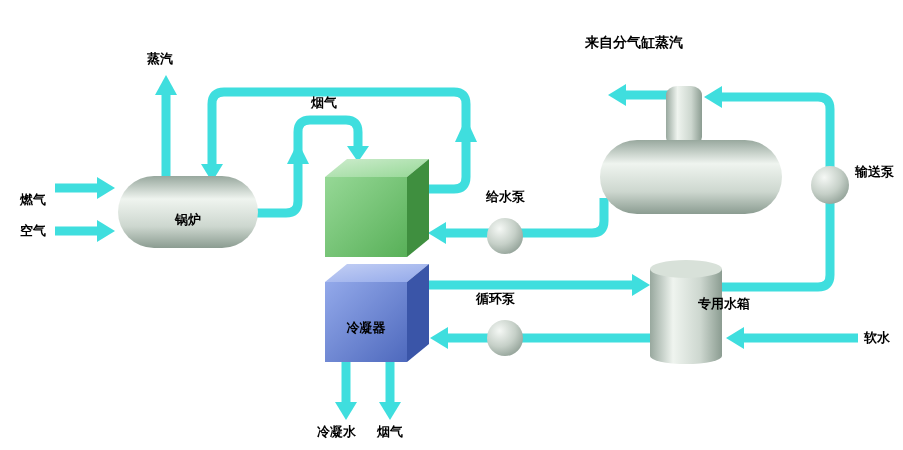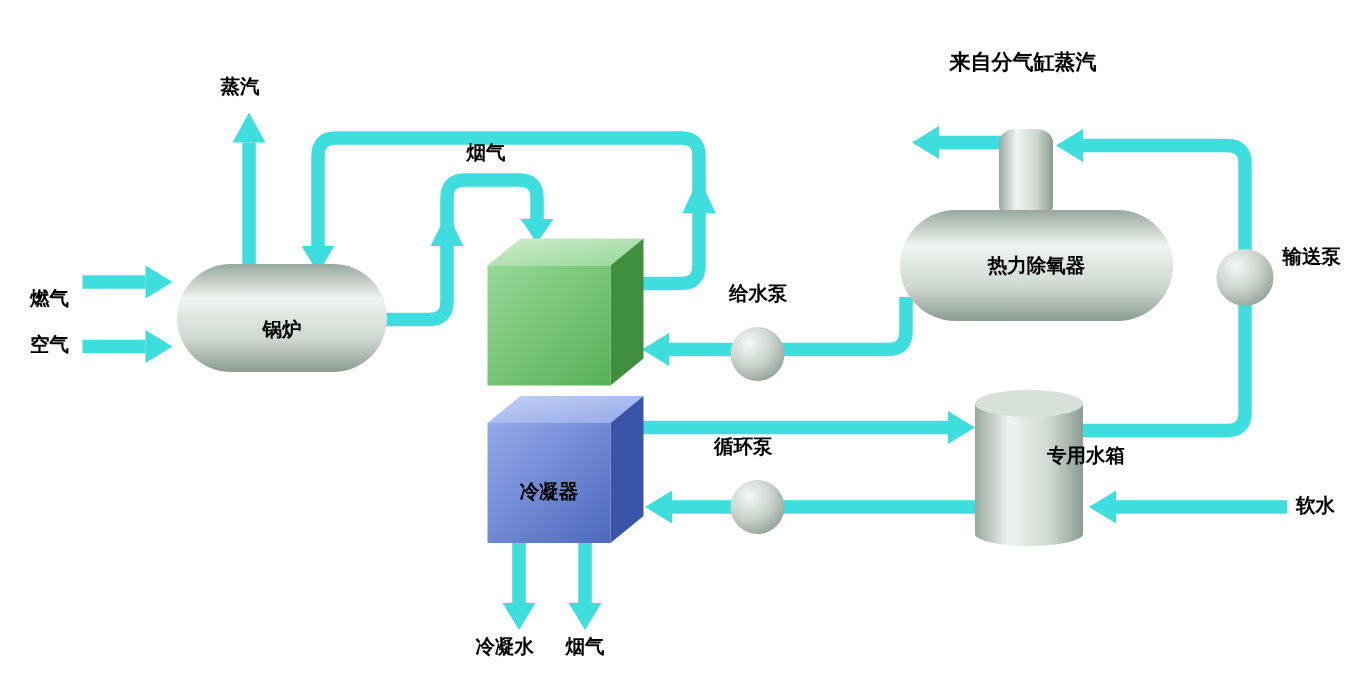--- a/index.html
+++ b/index.html
@@ -19,7 +19,7 @@
   .pipe{stroke:var(--pipe);stroke-width:9;fill:none;stroke-linejoin:round;stroke-linecap:butt;}
   .pipe-head{fill:var(--pipe);stroke:none;}
   .lbl{position:absolute;font-size:13px;font-weight:bold;color:var(--text);white-space:nowrap;line-height:15px;}
-  .lbl.big{font-size:14px;margin-left:48px;}
+  .lbl.big{font-size:14px;}
   .eq-lbl{position:absolute;display:flex;align-items:center;justify-content:center;
           font-size:13px;font-weight:bold;color:var(--text);white-space:nowrap;}
 </style>

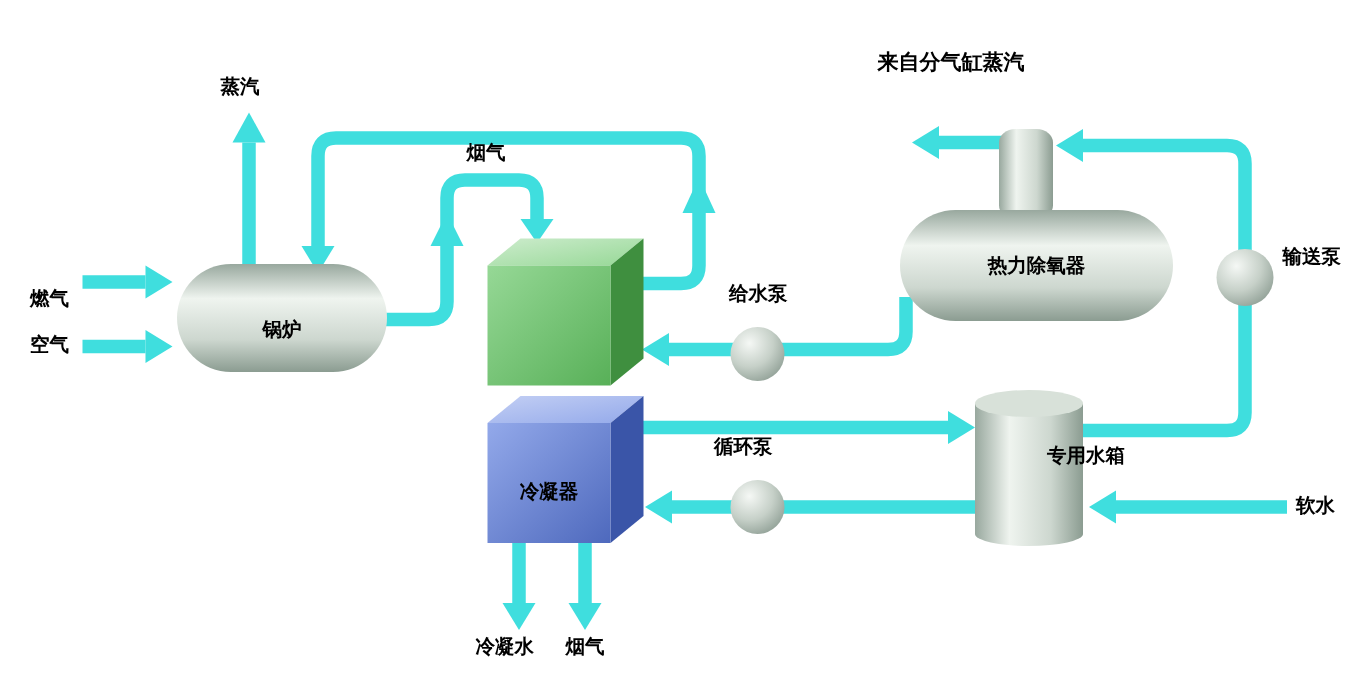--- a/index.html
+++ b/index.html
@@ -149,7 +149,6 @@
 
   <div class="eq-lbl" style="left:118px;top:176px;width:140px;height:87px">锅炉</div>
   <div class="eq-lbl" style="left:325px;top:282px;width:82px;height:92px">冷凝器</div>
-  <div class="eq-lbl" style="left:600px;top:140px;width:182px;height:74px">热力除氧器</div>
   <div class="eq-lbl" style="left:688px;top:269px;width:72px;height:70px">专用水箱</div>
 
 </div>

